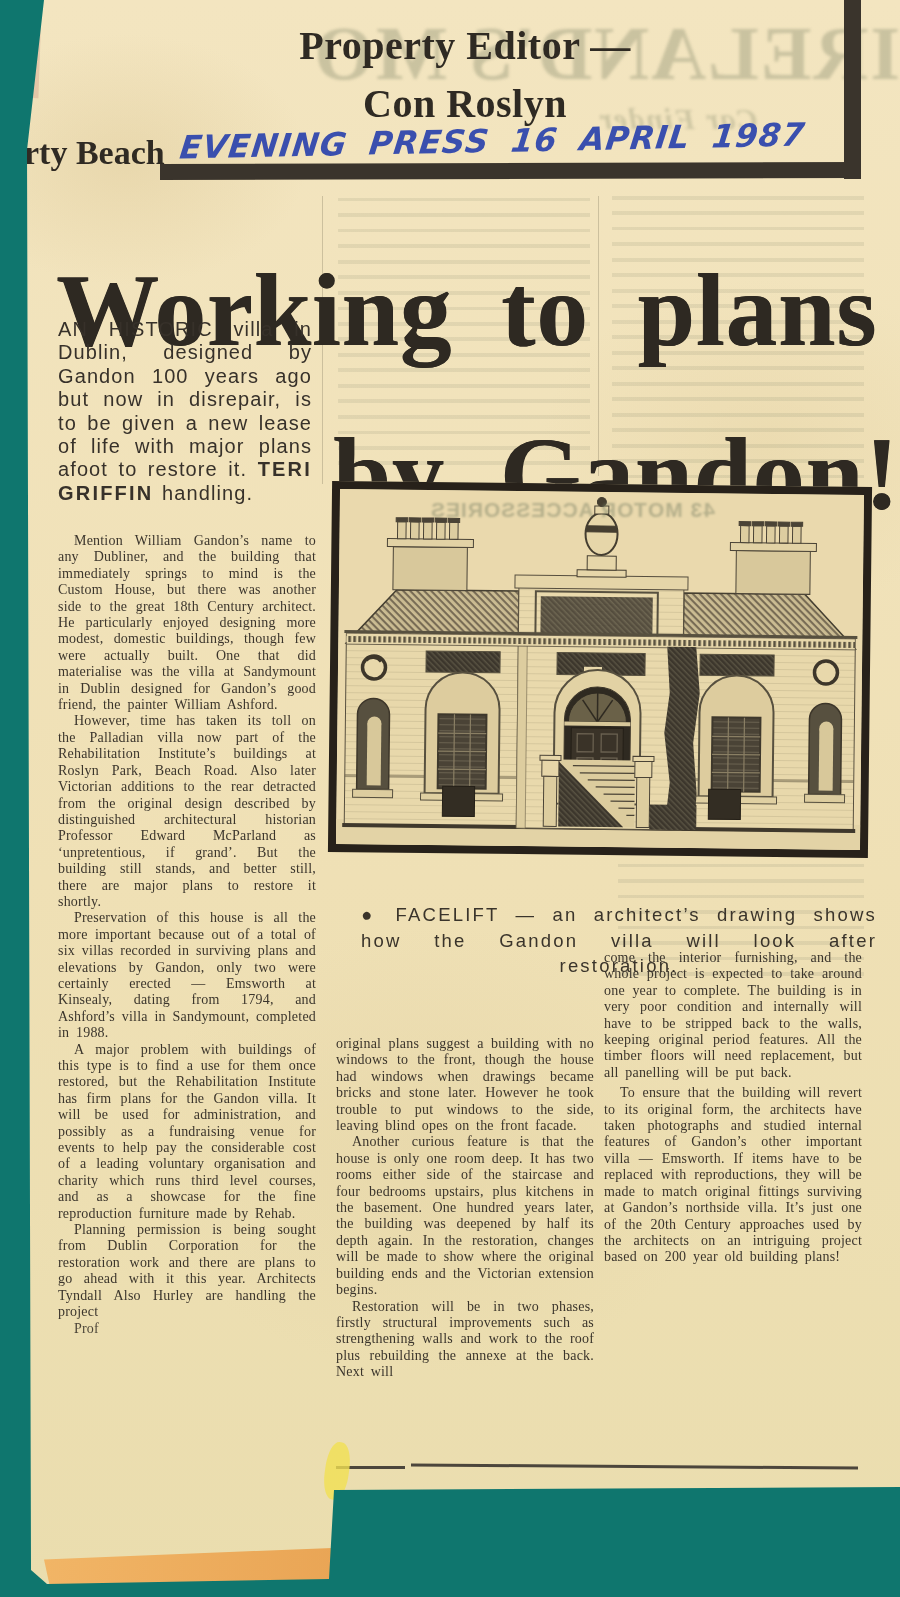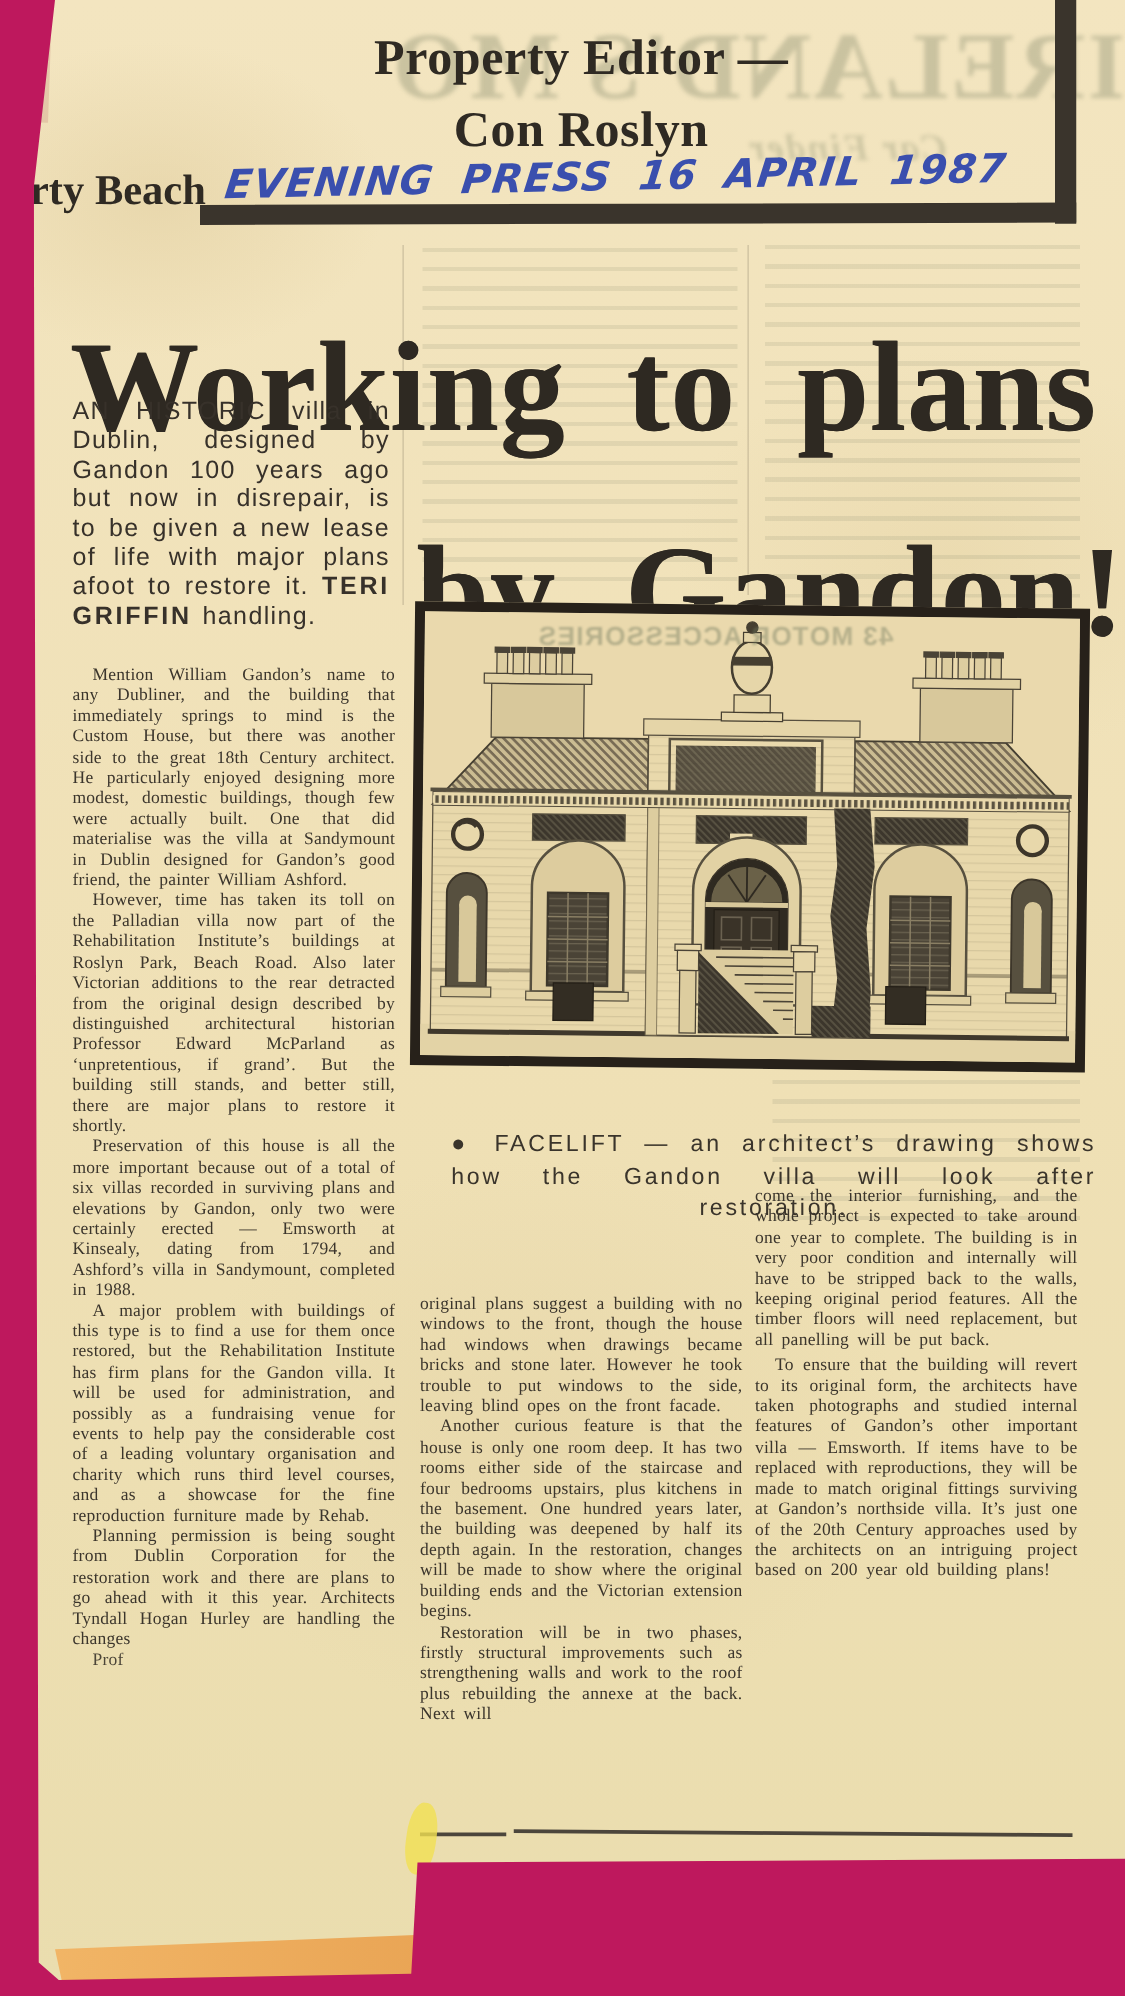--- a/index.html
+++ b/index.html
@@ -8,7 +8,7 @@
     background:#f8f7f3;
     font-family:"Liberation Serif", serif;
   }
-  .scan{position:absolute;inset:0;background:#be185d;}
+  .scan{position:absolute;inset:0;background:#0f766e;}
   
   .clipping{
     position:absolute;inset:0;

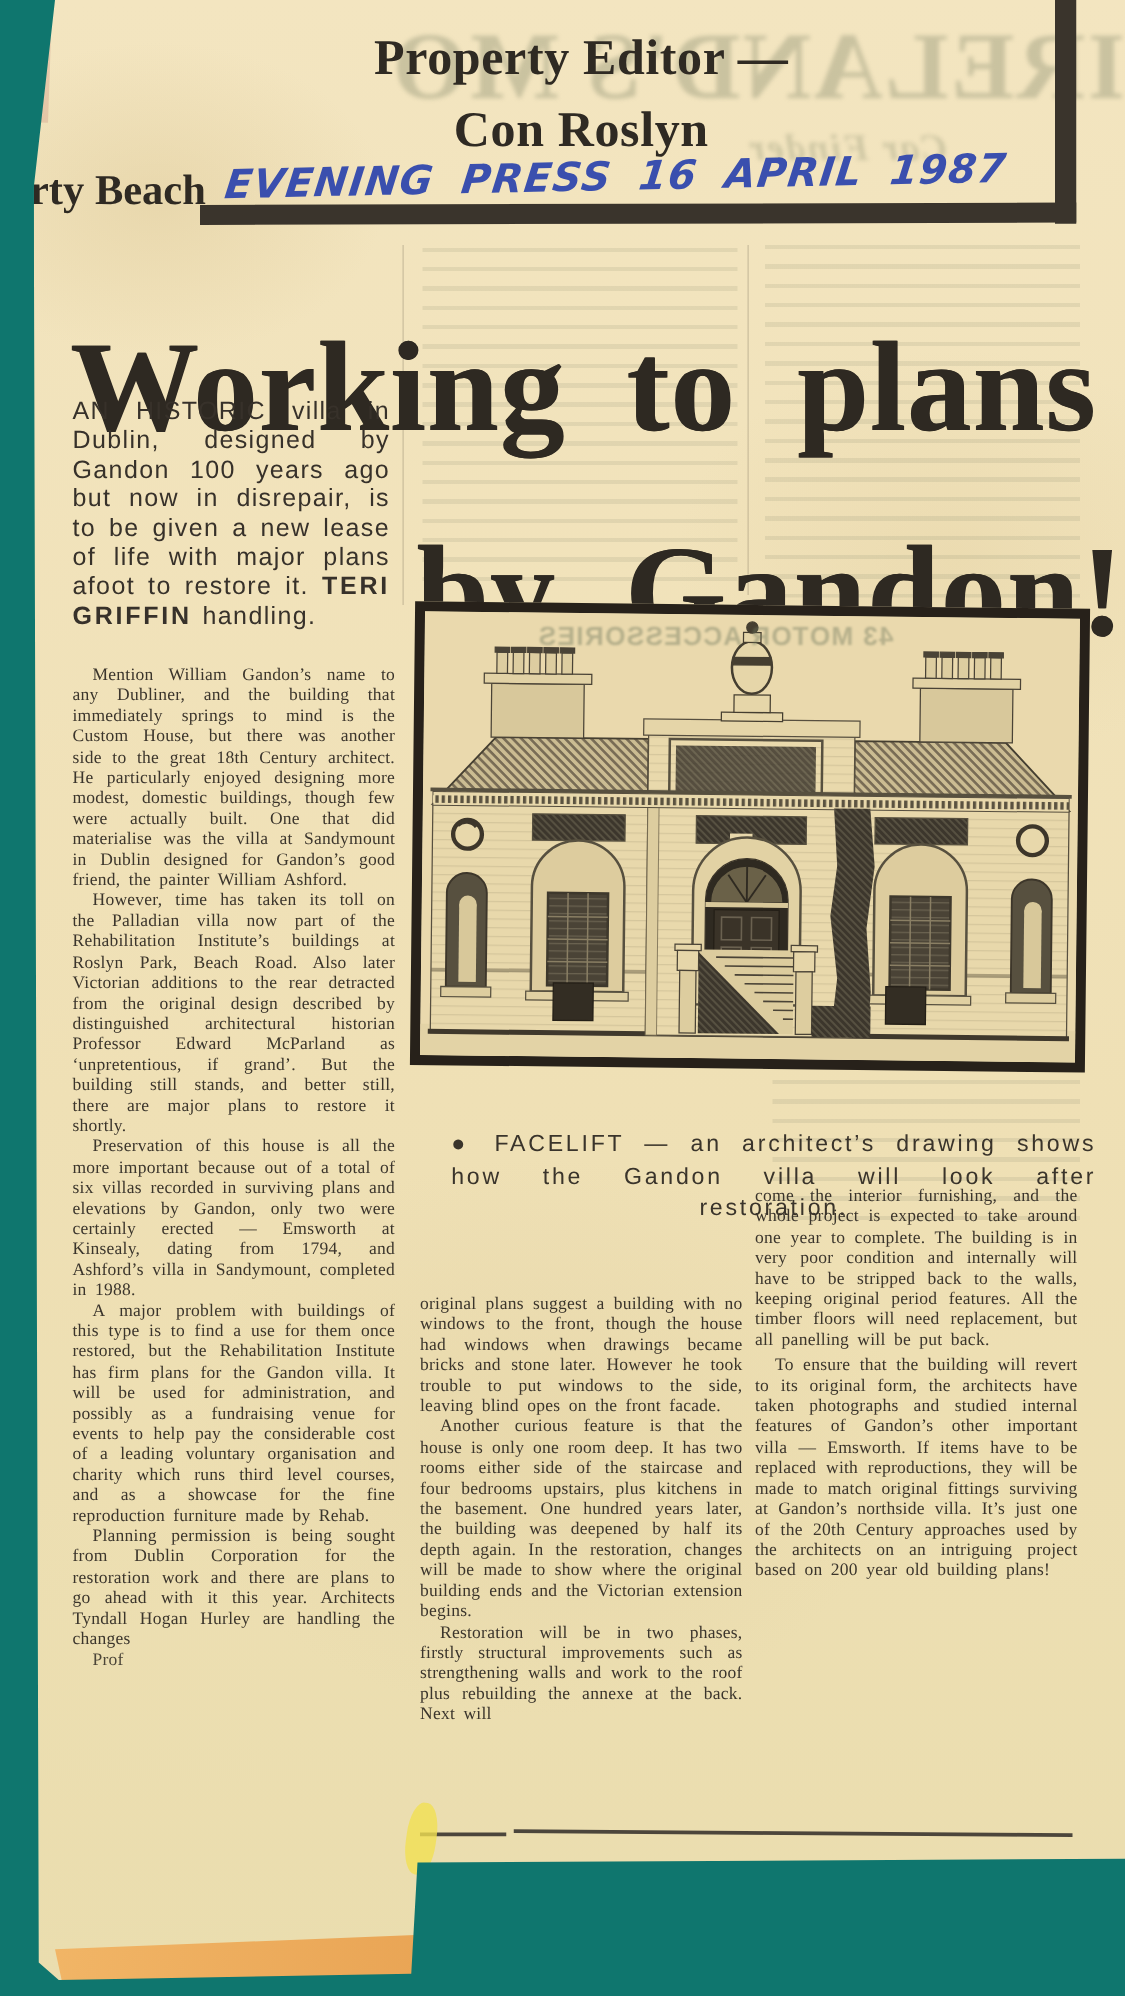--- a/index.html
+++ b/index.html
@@ -126,7 +126,7 @@
       <p>However, time has taken its toll on the Palladian villa now part of the Rehabilitation Institute’s buildings at Roslyn Park, Beach Road. Also later Victorian additions to the rear detracted from the original design described by distinguished architectural historian Professor Edward McParland as ‘unpretentious, if grand’. But the building still stands, and better still, there are major plans to restore it shortly.</p>
       <p>Preservation of this house is all the more important because out of a total of six villas recorded in surviving plans and elevations by Gandon, only two were certainly erected — Emsworth at Kinsealy, dating from 1794, and Ashford’s villa in Sandymount, completed in 1988.</p>
       <p>A major problem with buildings of this type is to find a use for them once restored, but the Rehabilitation Institute has firm plans for the Gandon villa. It will be used for administration, and possibly as a fundraising venue for events to help pay the considerable cost of a leading voluntary organisation and charity which runs third level courses, and as a showcase for the fine reproduction furniture made by Rehab.</p>
-      <p>Planning permission is being sought from Dublin Corporation for the restoration work and there are plans to go ahead with it this year. Architects Tyndall Hogan Hurley are handling the changes</p>
+      <p>Planning permission is being sought from Dublin Corporation for the restoration work and there are plans to go ahead with it this year. Architects Tyndall Also Hurley are handling the project</p>
       <p class="cutoff">Prof</p>
     </div>
 

